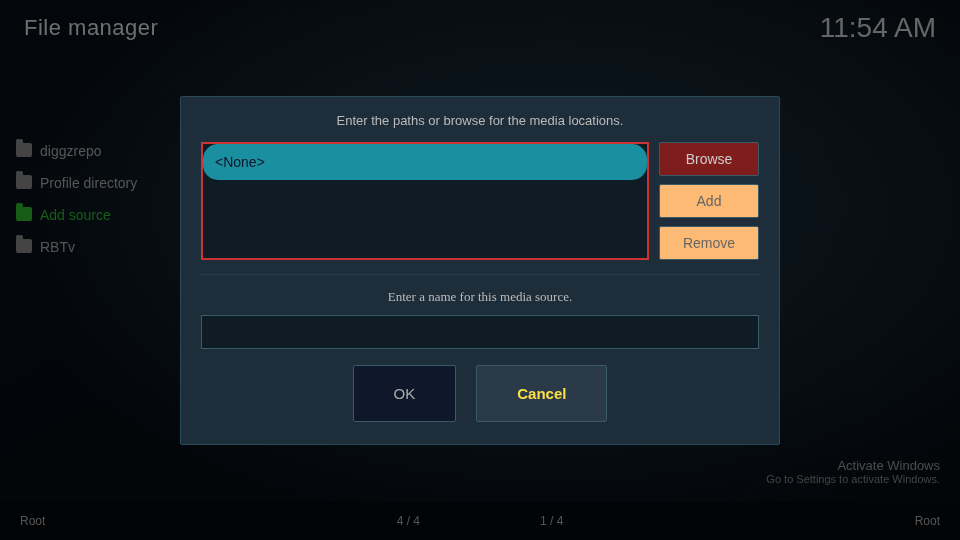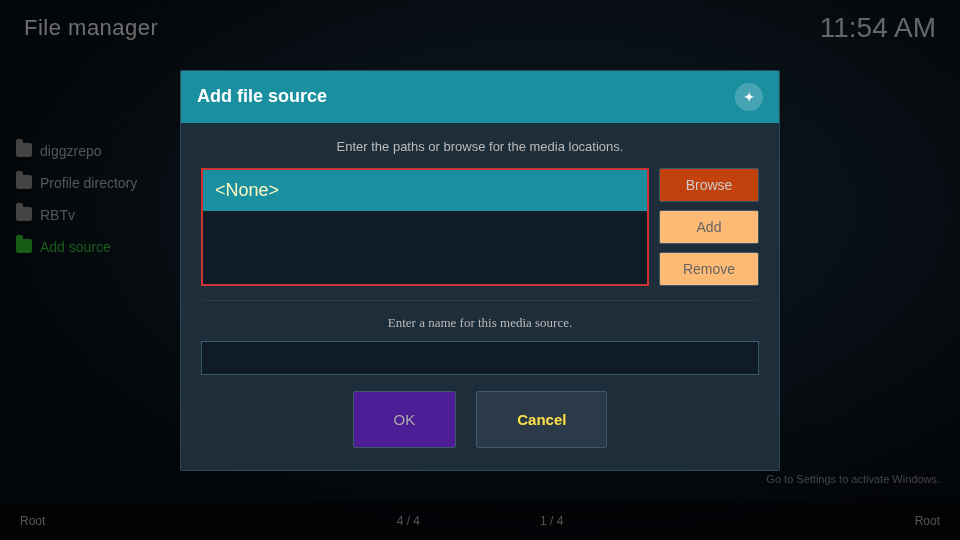--- a/index.html
+++ b/index.html
@@ -353,10 +353,6 @@
 <div class="dialog-overlay">
   <div class="dialog">
 
-    <div class="dialog-header">
-      <span class="dialog-header-title">Add file source</span>
-      <div class="dialog-header-icon">✦</div>
-    </div>
 
     <div class="dialog-body">
       <div class="dialog-subtitle">Enter the paths or browse for the media locations.</div>

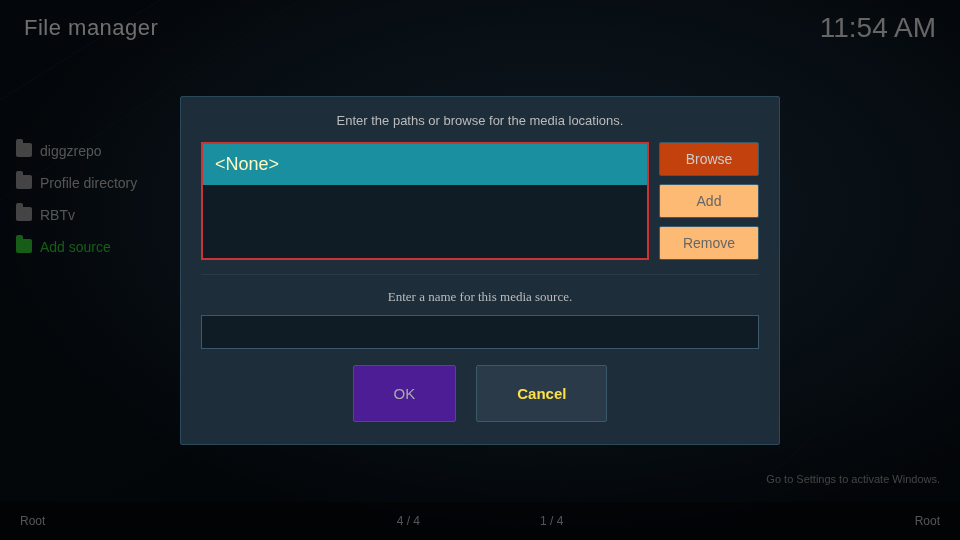--- a/index.html
+++ b/index.html
@@ -213,8 +213,9 @@
     .source-input-none {
       background: #1a8fa0;
       padding: 10px 12px;
-      font-size: 18px;
-      color: #fef9c3;
+      font-size: 14px;
+      color: #0f172a;
+      border-radius: 15px;
     }
 
     .source-input-empty {

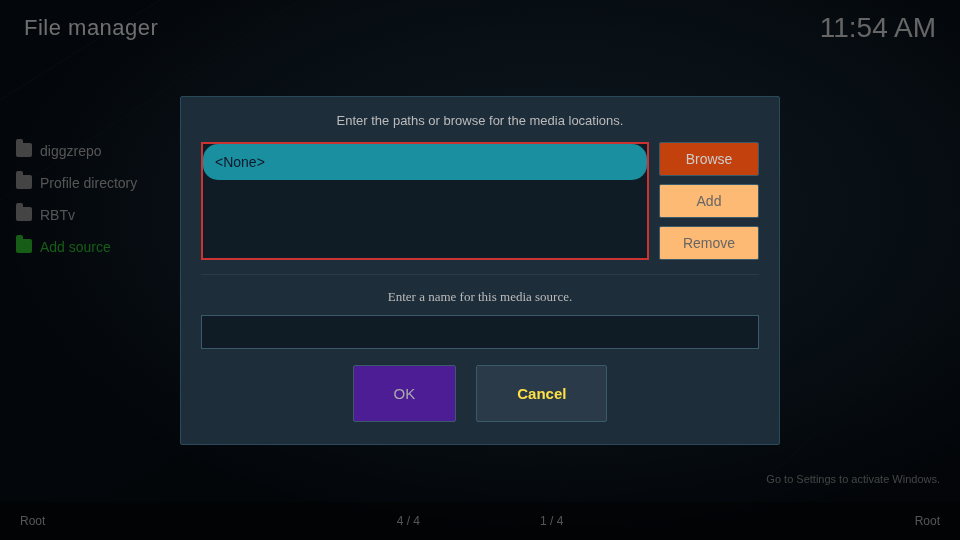--- a/index.html
+++ b/index.html
@@ -231,7 +231,7 @@
     }
 
     .source-btn {
-      background: #c2410c;
+      background: #7f1d1d;
       border: 1px solid #3a5a6a;
       color: #ccc;
       font-size: 14px;

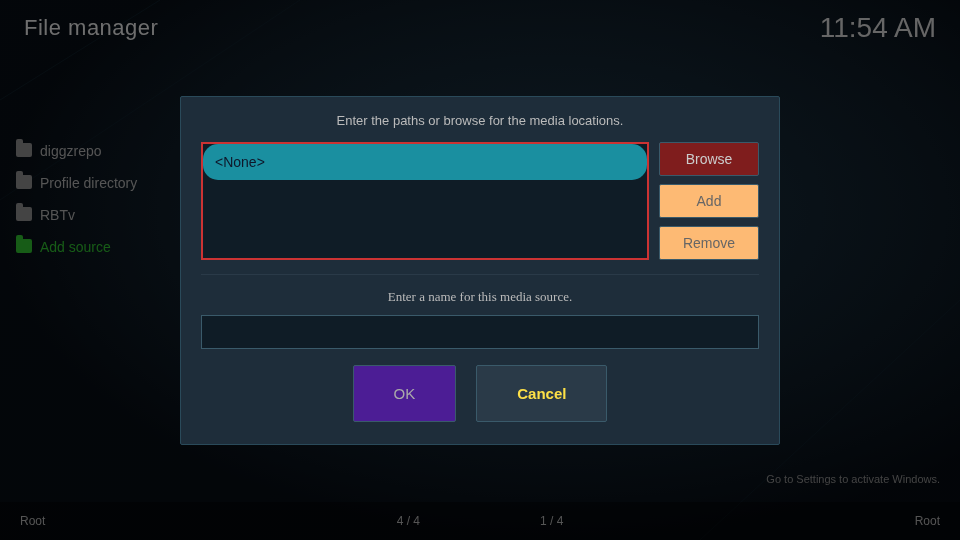--- a/index.html
+++ b/index.html
@@ -337,13 +337,13 @@
     <span class="folder-icon"></span>
     <span>Profile directory</span>
   </div>
+  <div class="sidebar-item active">
+    <span class="folder-icon"></span>
+    <span>Add source</span>
+  </div>
   <div class="sidebar-item">
     <span class="folder-icon"></span>
     <span>RBTv</span>
-  </div>
-  <div class="sidebar-item active">
-    <span class="folder-icon"></span>
-    <span>Add source</span>
   </div>
 </div>
 

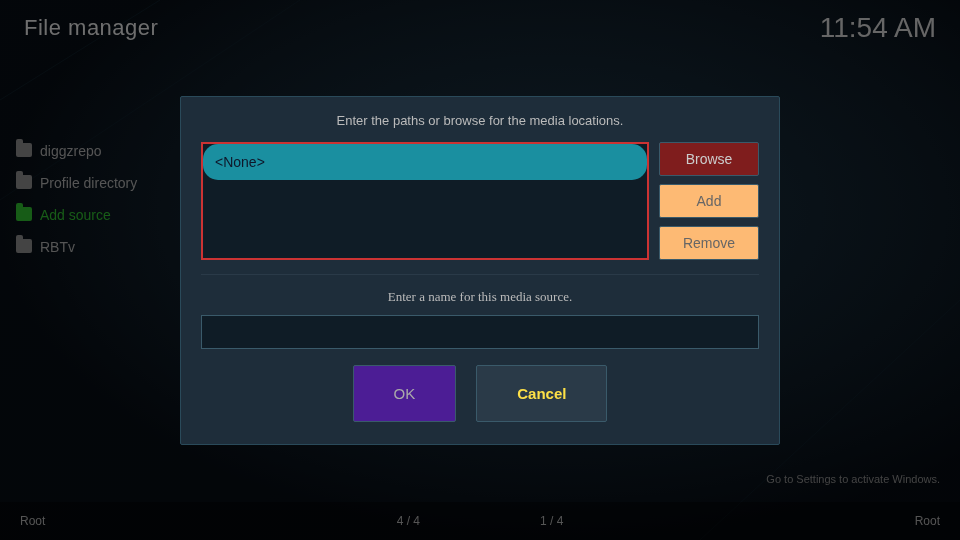--- a/index.html
+++ b/index.html
@@ -276,7 +276,7 @@
     }
 
     .dialog-ok-btn {
-      background: #4c1d95;
+      background: #0f172a;
       border: 1px solid #3a5a6a;
       color: #aaa;
       font-size: 15px;

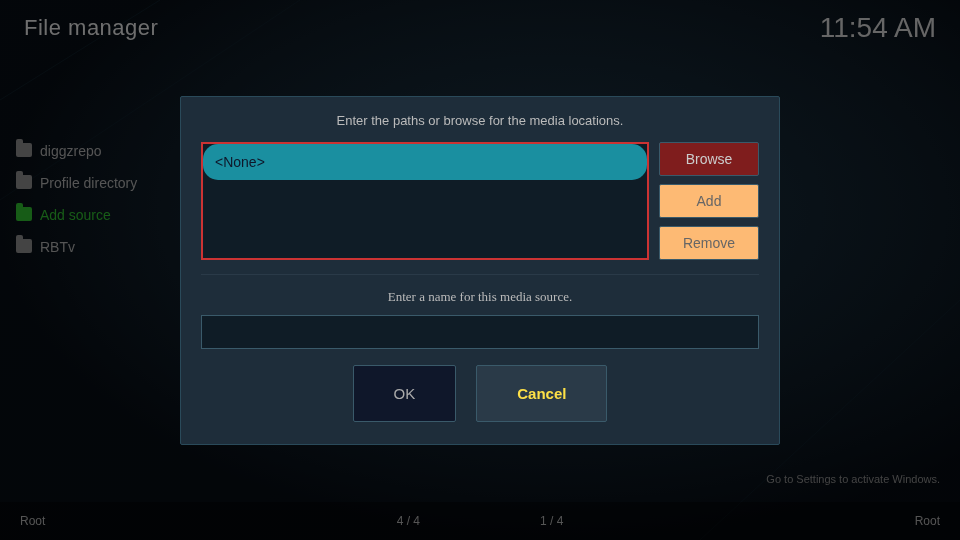--- a/index.html
+++ b/index.html
@@ -348,6 +348,7 @@
 </div>
 
 <div class="activate-windows">
+  <div class="line1">Activate Windows</div>
   <div class="line2">Go to Settings to activate Windows.</div>
 </div>
 

